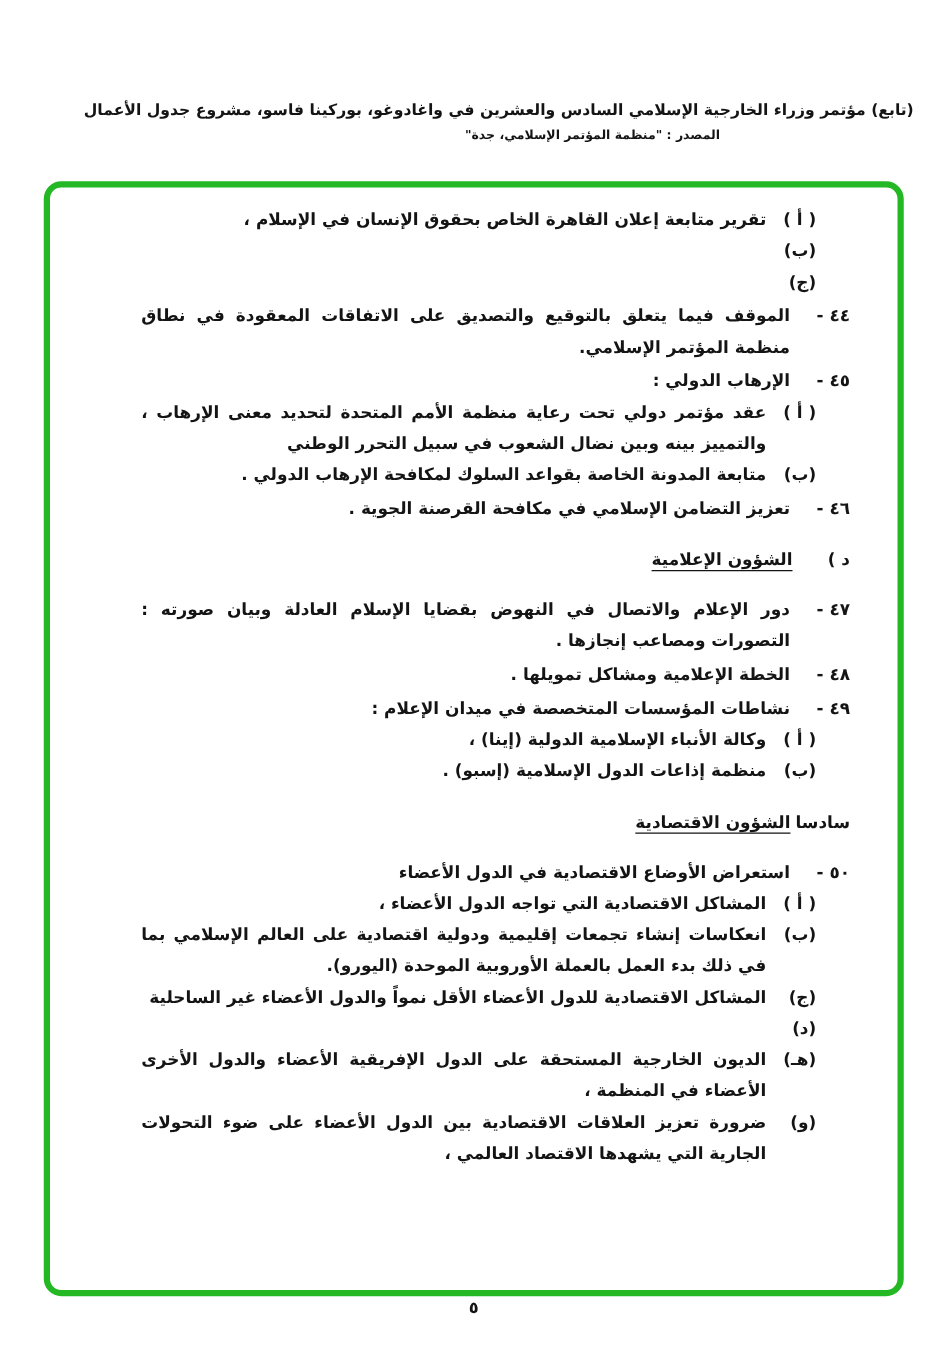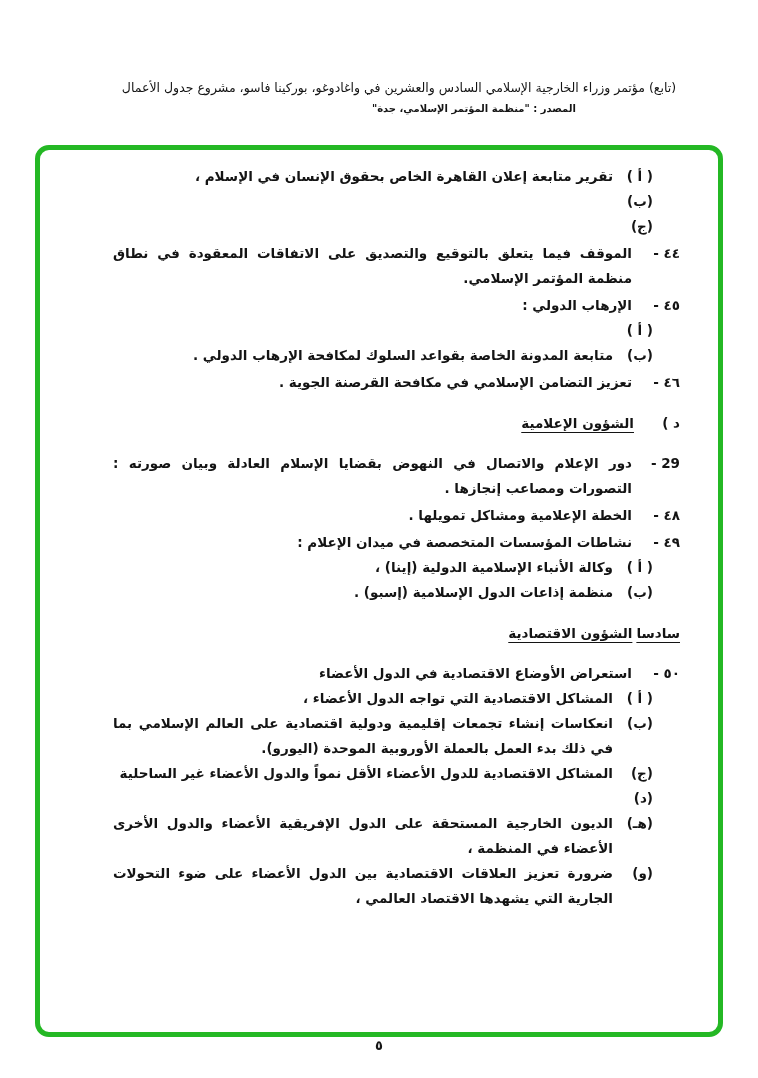--- a/index.html
+++ b/index.html
@@ -19,7 +19,7 @@
   }
   
   .header { position: absolute; top: 80px; left: 0; right: 0; text-align: center; }
-  .header-line1 { font-size: 12.5px; font-weight: 400; margin-left: 40px; }
+  .header-line1 { font-size: 12.5px; font-weight: 700; margin-left: 40px; }
   .header-line2 { font-size: 10px; font-weight: 700; margin-top: 8px; transform: translateX(95px); }
   
   .content-box {

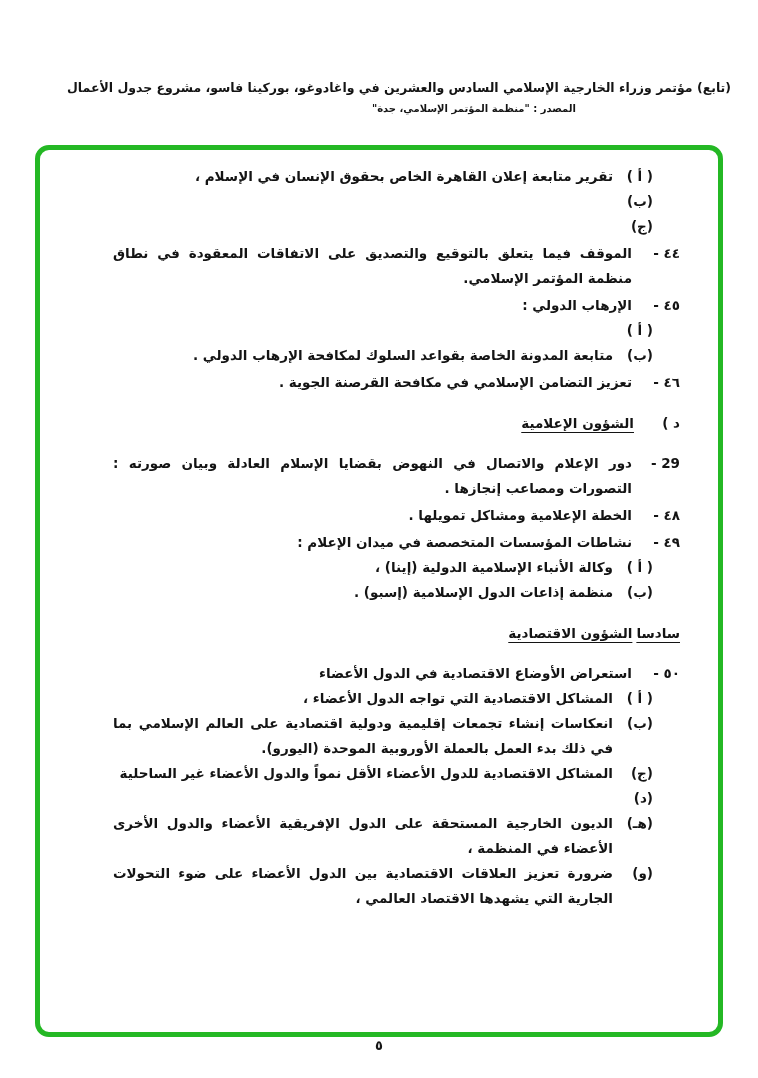--- a/index.html
+++ b/index.html
@@ -90,6 +90,7 @@
         </div>
         <div class="row sub">
           <span class="marker">( أ )</span>
+          <span class="text">عقد مؤتمر دولي تحت رعاية منظمة الأمم المتحدة لتحديد معنى الإرهاب ، والتمييز بينه وبين نضال الشعوب في سبيل التحرر الوطني</span>
         </div>
         <div class="row sub">
           <span class="marker">(ب)</span>

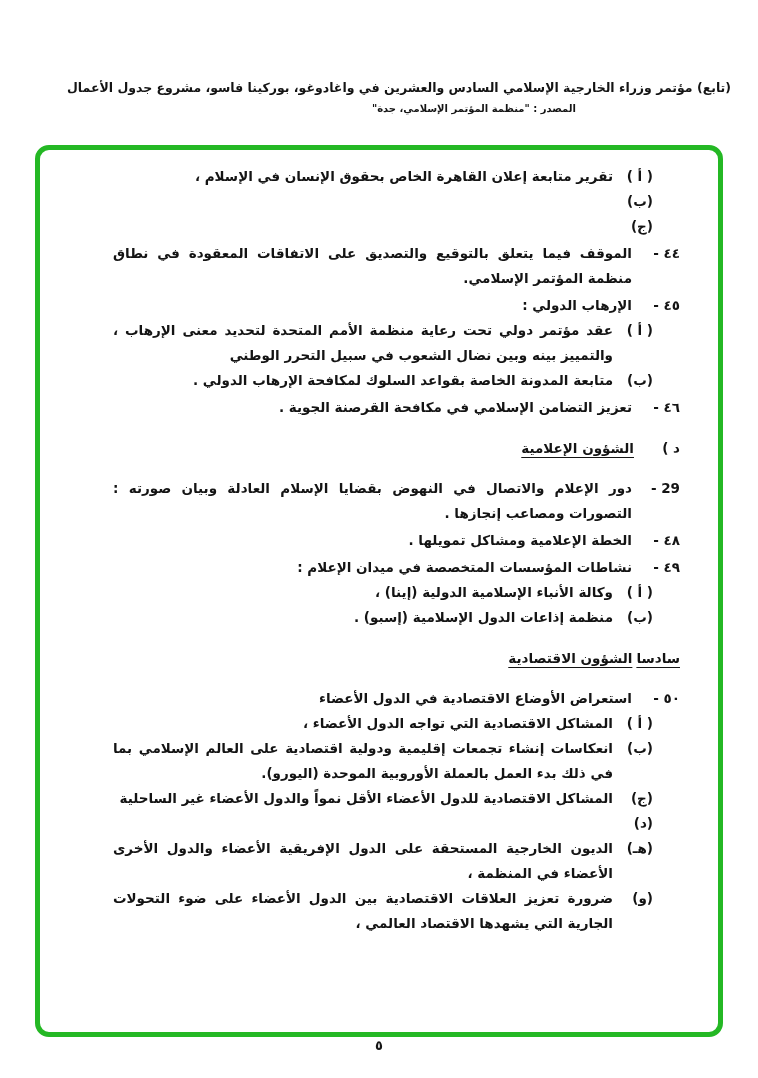--- a/index.html
+++ b/index.html
@@ -105,7 +105,7 @@
           <span class="text">الشؤون الإعلامية</span>
         </div>
         <div class="row num">
-          <span class="marker">29 -</span>
+          <span class="marker">٤٧ -</span>
           <span class="text">دور الإعلام والاتصال في النهوض بقضايا الإسلام العادلة وبيان صورته : التصورات ومصاعب إنجازها .</span>
         </div>
         <div class="row num">

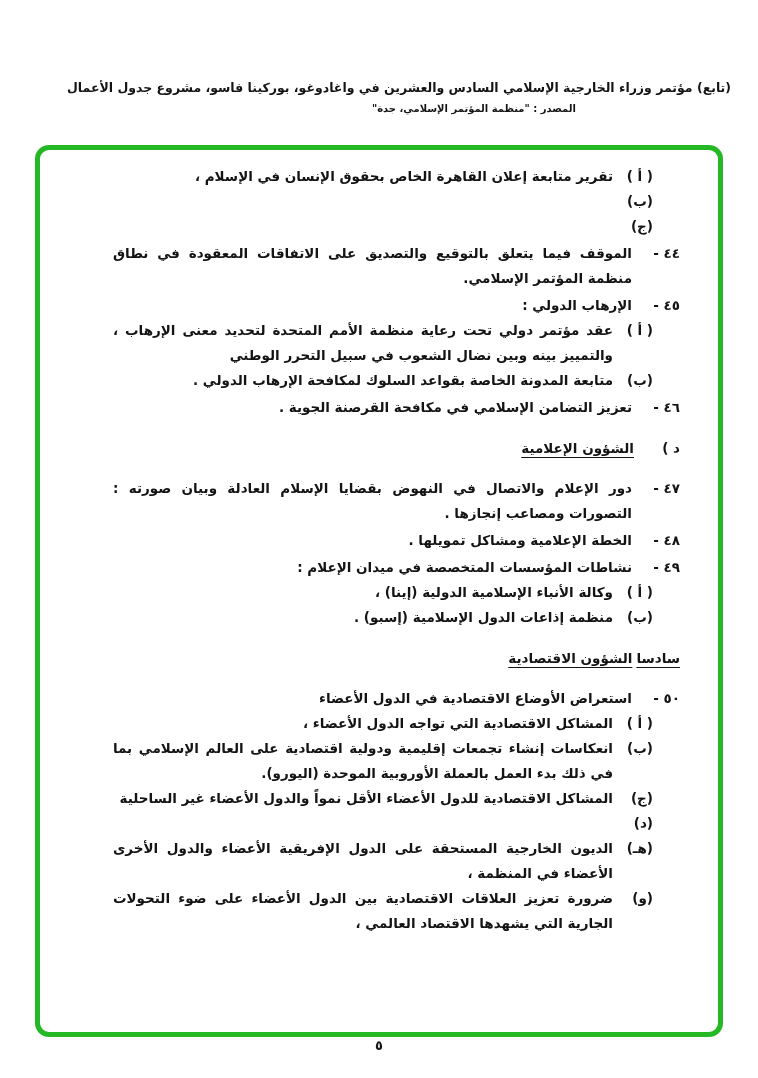--- a/index.html
+++ b/index.html
@@ -53,7 +53,7 @@
     text-decoration: underline;
     text-underline-offset: 4px;
   }
-  .marker.u { text-decoration: underline; text-underline-offset: 4px; }
+  .marker.u { text-underline-offset: 4px; }
   
   .footer { position: absolute; bottom: 24px; left: 0; right: 0; text-align: center; }
   .footer span { font-size: 13px; font-weight: 700; }

